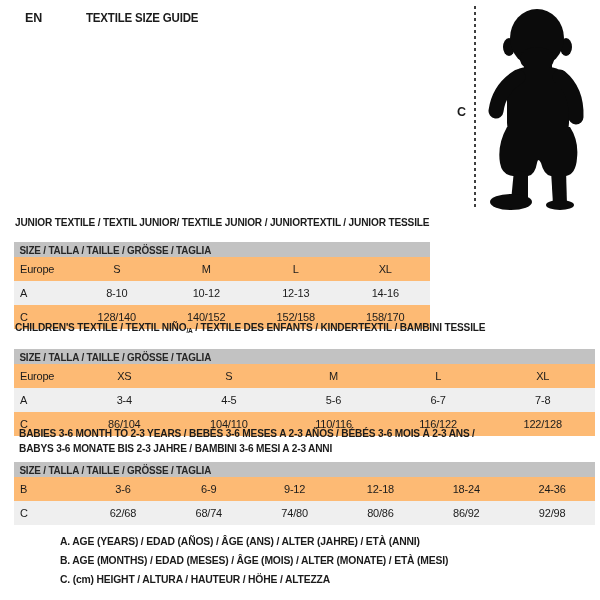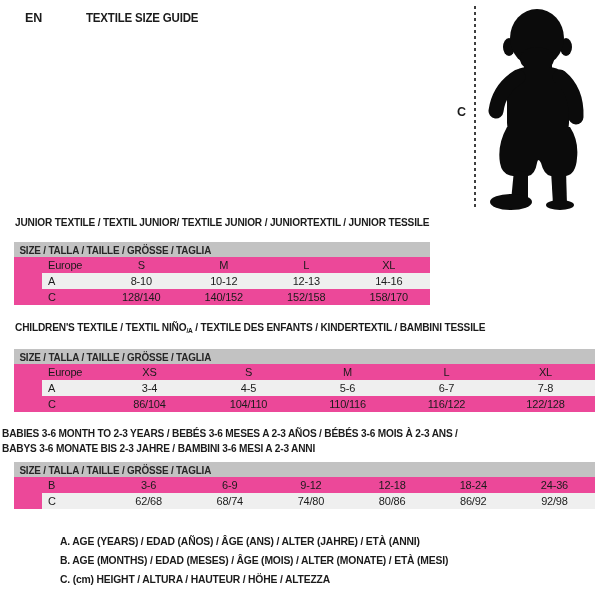--- a/index.html
+++ b/index.html
@@ -28,7 +28,7 @@
   .sub-part { font-size:7.5px; vertical-align:-2px; }
 
   
-  .stable { background:#ec4899; }
+  .stable { background:#fdba74; }
   .sizebar { height:15px; background:#c2c2c2; display:flex; align-items:center;
     font-size:11px; font-weight:bold; color:#262626; }
   .sizebar .sizebar-text { padding-left:6px; transform:scaleX(0.9); transform-origin:left center; white-space:nowrap; }

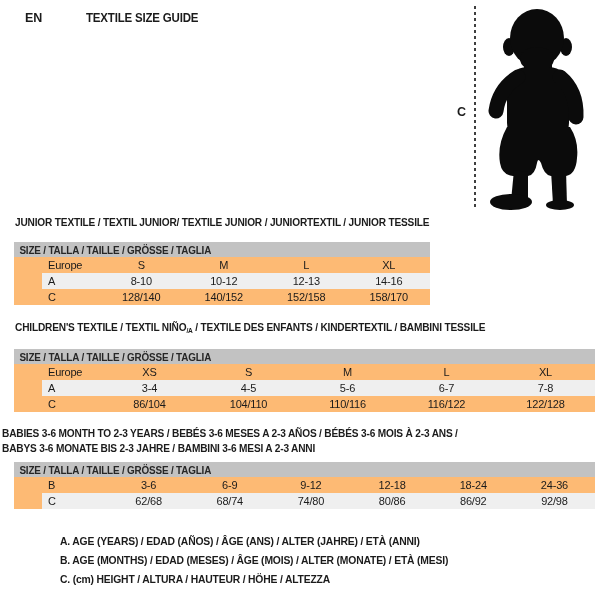--- a/index.html
+++ b/index.html
@@ -32,7 +32,7 @@
   .sizebar { height:15px; background:#c2c2c2; display:flex; align-items:center;
     font-size:11px; font-weight:bold; color:#262626; }
   .sizebar .sizebar-text { padding-left:6px; transform:scaleX(0.9); transform-origin:left center; white-space:nowrap; }
-  .trow { height:16px; display:grid; align-items:center; font-size:11px;margin-left:28px; }
+  .trow { height:24px; display:grid; align-items:center; font-size:11px; }
   .t1 .trow { grid-template-columns:58px repeat(4,1fr); }
   .t2 .trow { grid-template-columns:58px repeat(5,1fr); }
   .t3 .trow { grid-template-columns:66px repeat(6,1fr); }

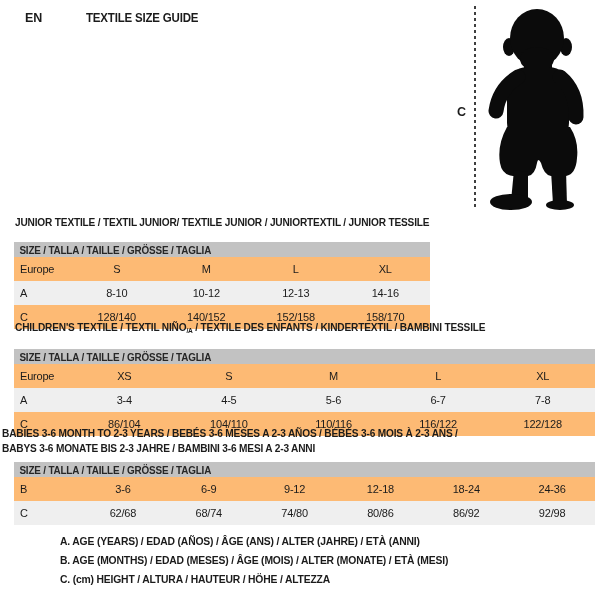--- a/index.html
+++ b/index.html
@@ -138,7 +138,7 @@
     </div>
   </div>
 
-  <div class="abs" style="left:2px; top:426px;">
+  <div class="abs" style="left:19px; top:426px;">
     <div class="sec-title">BABIES 3-6 MONTH TO 2-3 YEARS / BEBÉS 3-6 MESES A 2-3 AÑOS / BÉBÉS 3-6 MOIS À 2-3 ANS /</div>
     <div class="sec-title">BABYS 3-6 MONATE BIS 2-3 JAHRE / BAMBINI 3-6 MESI A 2-3 ANNI</div>
   </div>

